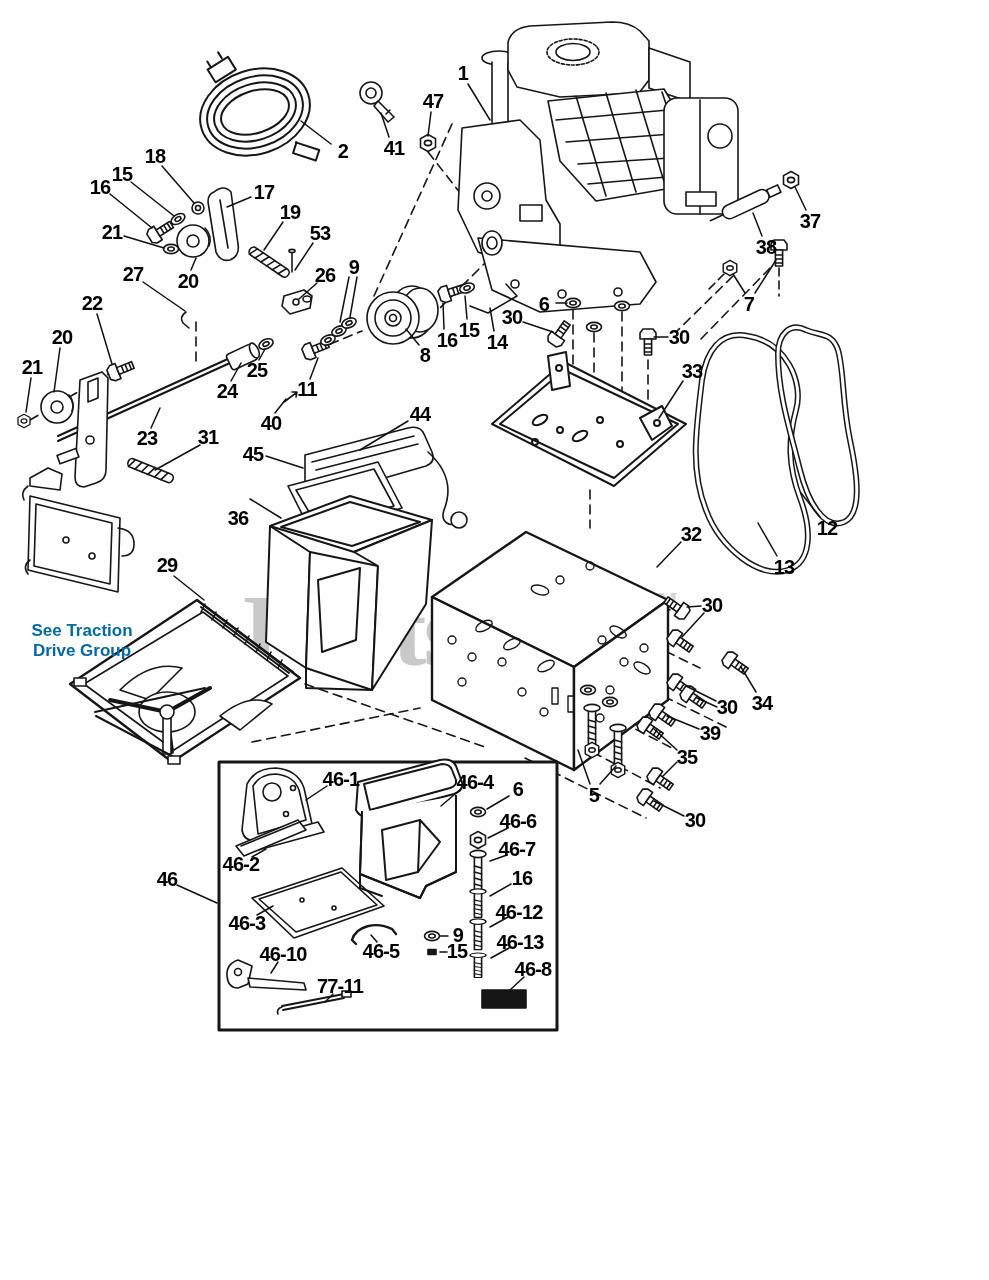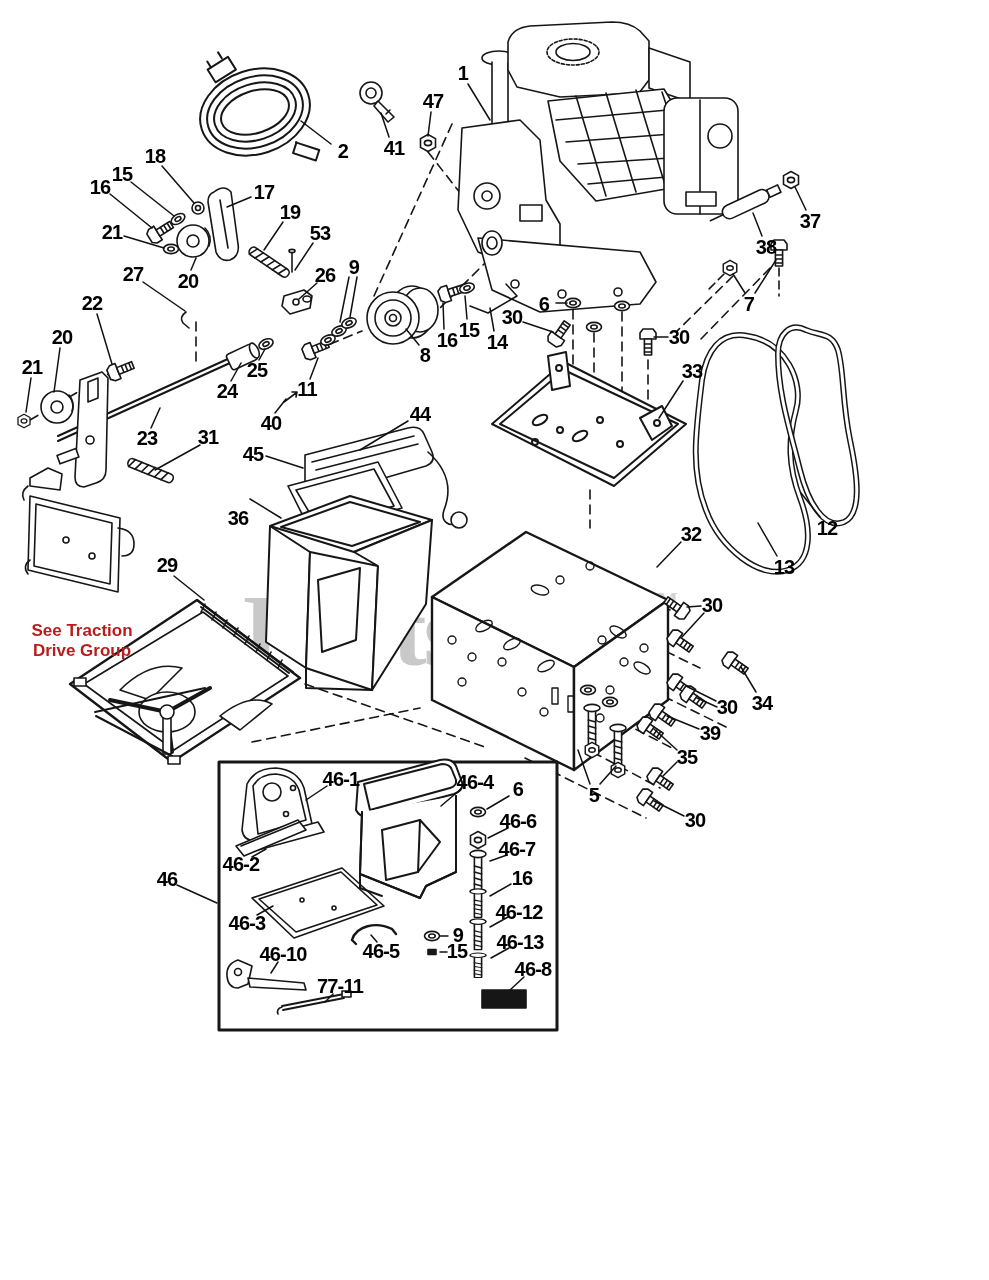--- a/index.html
+++ b/index.html
@@ -11,7 +11,7 @@
   .watermark sup{font-size:22px;color:#d4d4d4;letter-spacing:0;vertical-align:58px;font-weight:700;}
   svg.art{position:absolute;left:0;top:0;z-index:2;}
   .note{position:absolute;left:22px;top:621px;width:120px;z-index:3;text-align:center;
-        font-weight:700;font-size:17px;line-height:20px;color:#b91c1c;}
+        font-weight:700;font-size:17px;line-height:20px;color:#0369a1;}
   .callout{position:absolute;z-index:4;transform:translate(-50%,-50%);
            font-weight:700;font-size:20px;letter-spacing:-0.8px;color:#000;white-space:nowrap;}
 </style>

